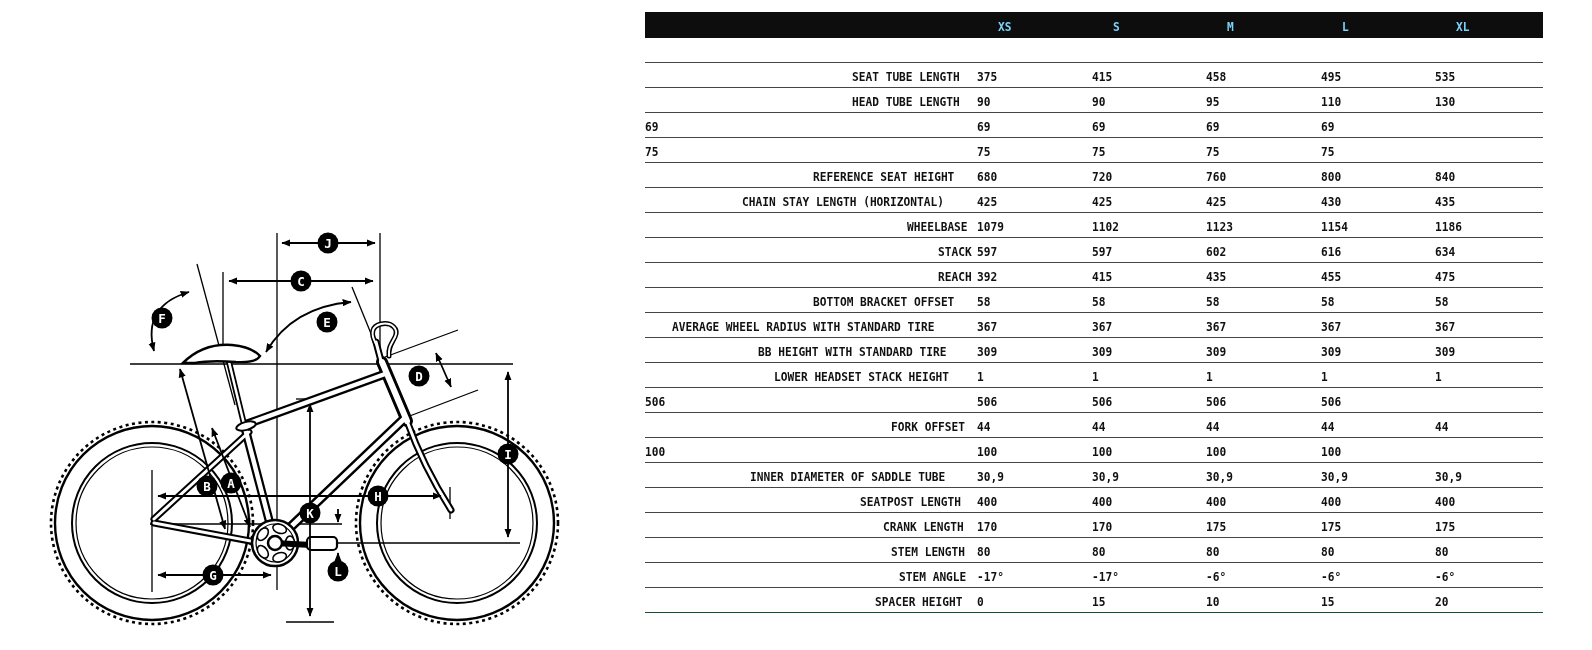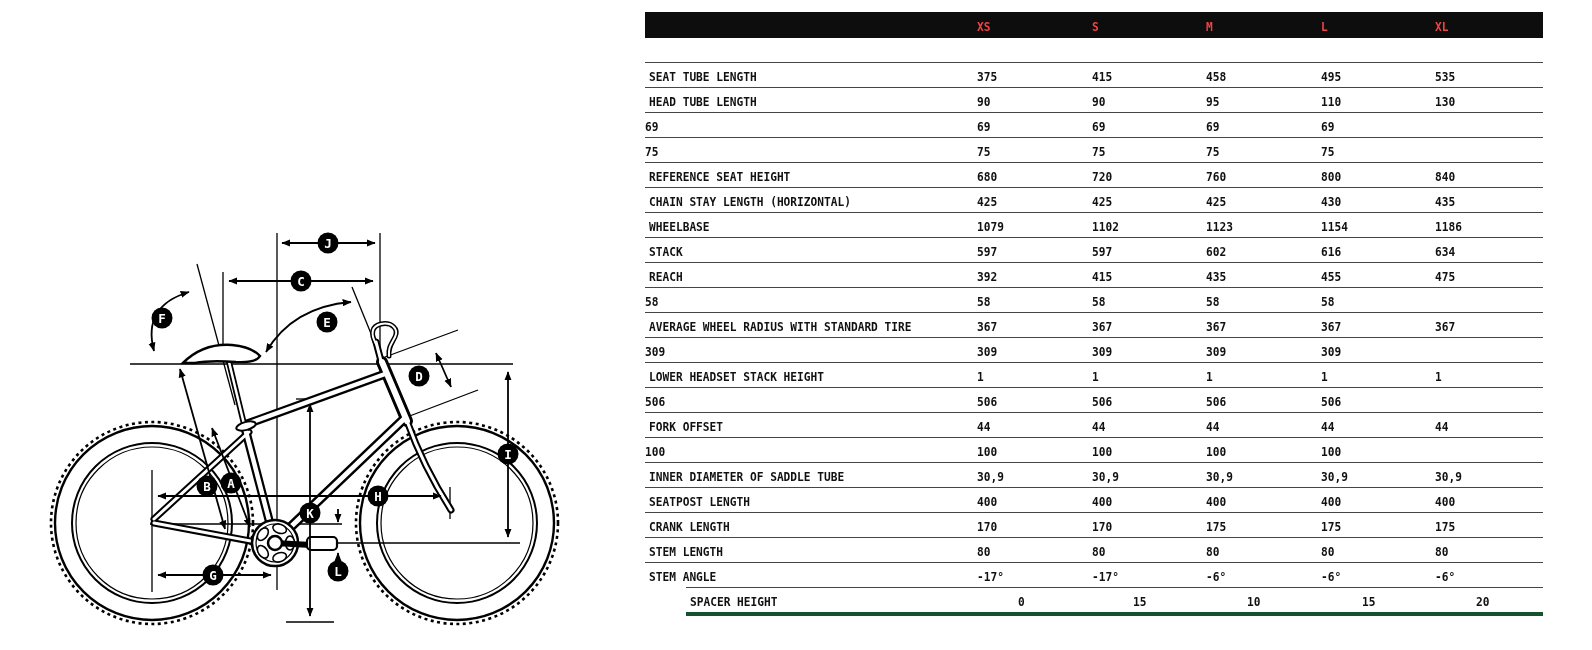--- a/index.html
+++ b/index.html
@@ -20,7 +20,7 @@
         transform:scaleX(.86);transform-origin:0 50%;white-space:nowrap;}
   .thead{display:grid;grid-template-columns:332px 115px 114px 115px 114px 1fr;
          height:26px;background:#0d0d0d;align-items:center;}
-  .hcell{color:#ef4444;overflow:visible;}
+  .hcell{color:#7dd3fc;overflow:visible;margin-left:21px;}
   .hcell.lblc{padding-left:4px;}
   .spacer{height:24px;}
   .trow{display:grid;grid-template-columns:332px 115px 114px 115px 114px 1fr;

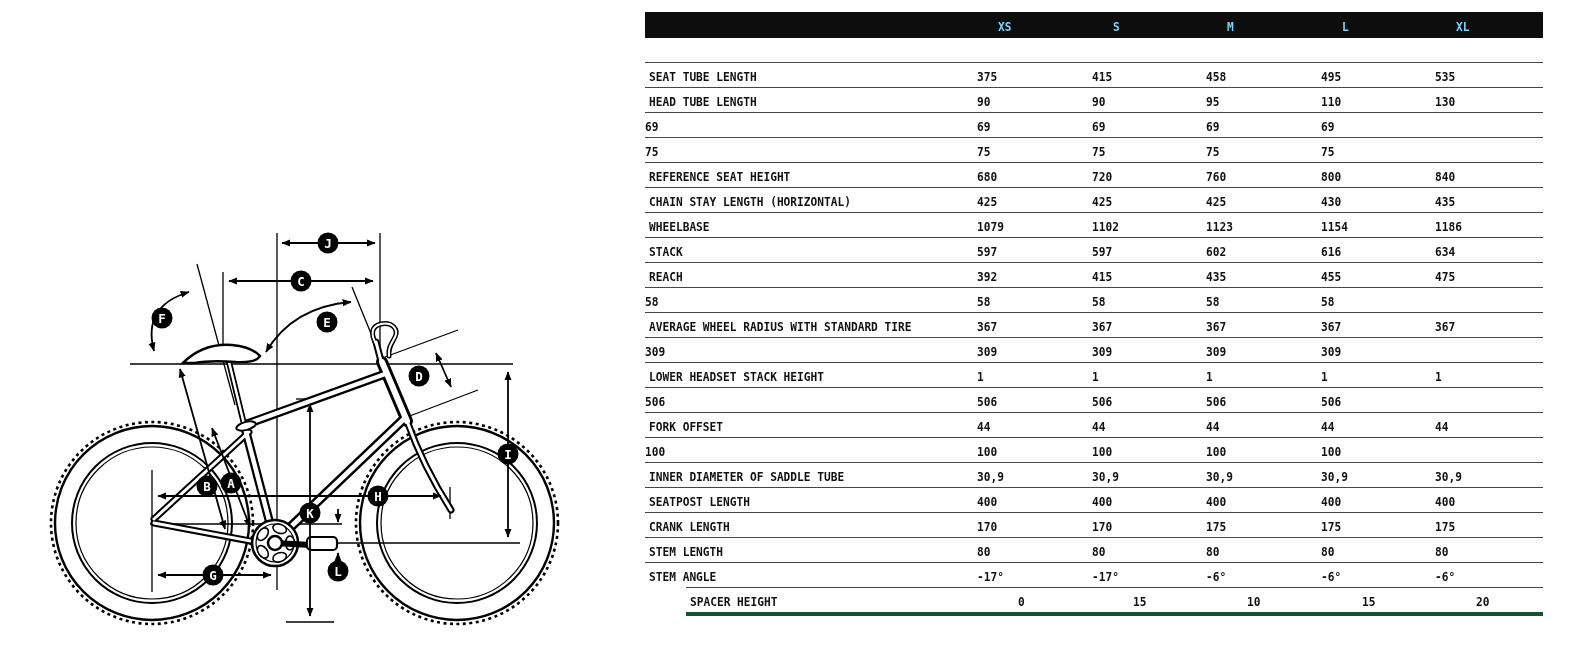--- a/index.html
+++ b/index.html
@@ -27,7 +27,7 @@
         height:24px;border-top:1px solid #454545;align-items:center;}
   .tbody .trow:last-child{border-bottom:4px solid #14532d;margin-left:41px;}
   .cell{overflow:visible;}
-  .cell.lblc{padding-left:4px;}
+  .cell.lblc{padding-left:4px;text-align:right;}
 </style>
 </head>
 <body>

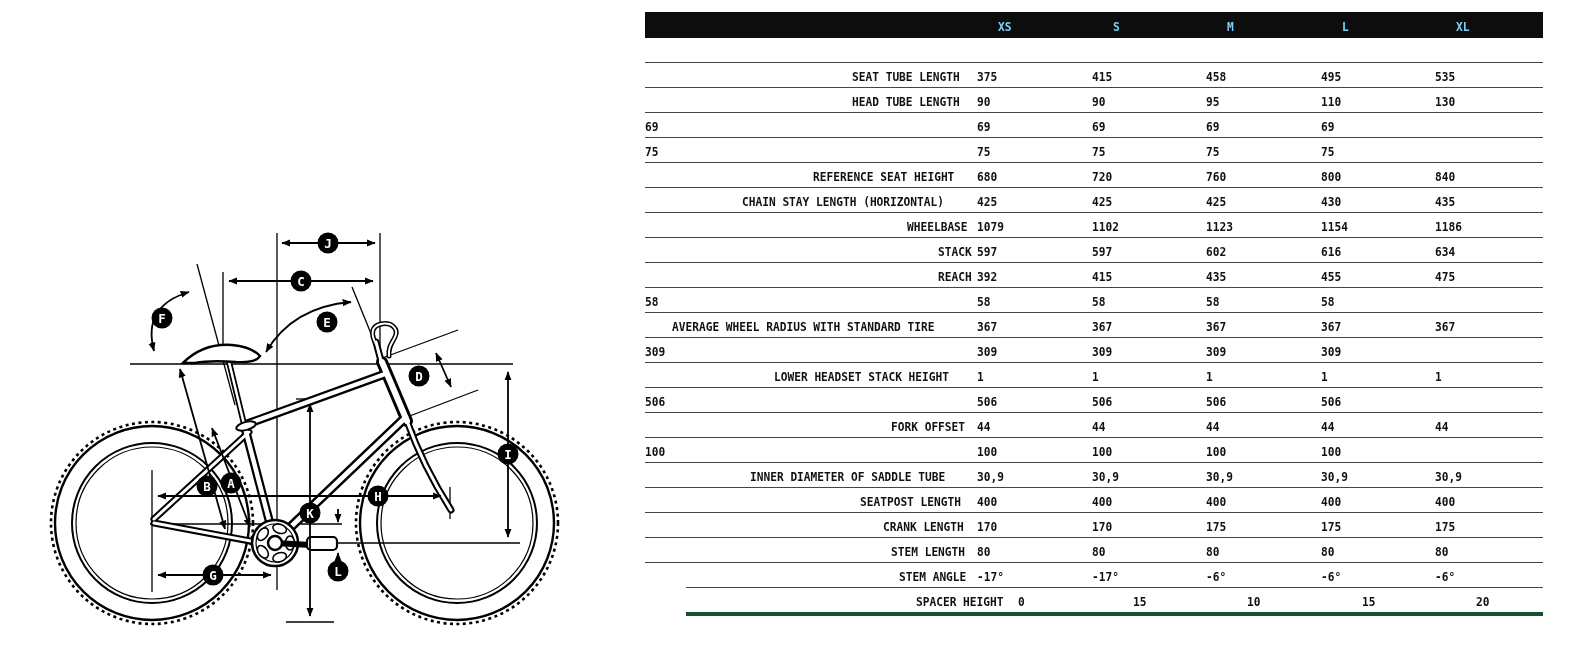--- a/index.html
+++ b/index.html
@@ -268,6 +268,7 @@
           <div class="cell"><span class="cond">475</span></div>
         </div>
         <div class="trow">
+          <div class="cell lblc"><span class="cond">BOTTOM BRACKET OFFSET</span></div>
           <div class="cell"><span class="cond">58</span></div>
           <div class="cell"><span class="cond">58</span></div>
           <div class="cell"><span class="cond">58</span></div>

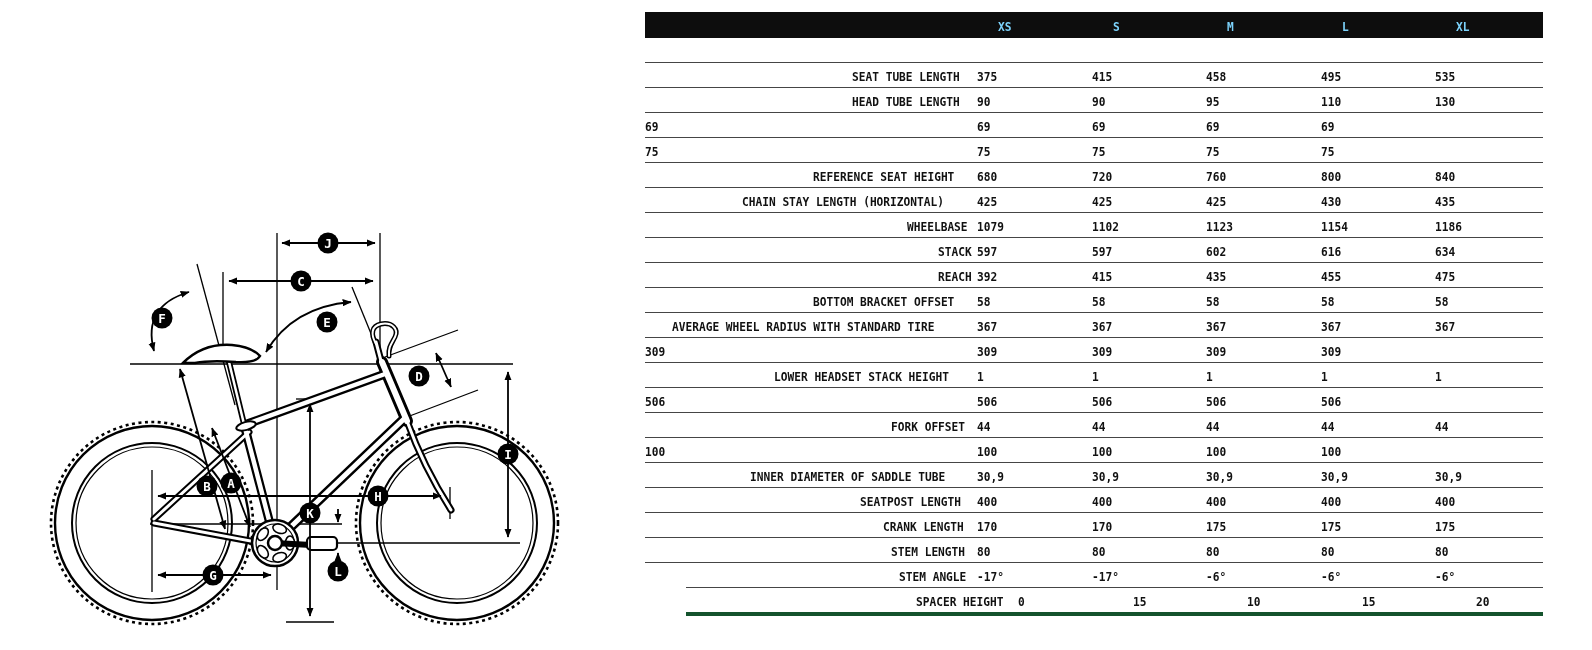--- a/index.html
+++ b/index.html
@@ -284,6 +284,7 @@
           <div class="cell"><span class="cond">367</span></div>
         </div>
         <div class="trow">
+          <div class="cell lblc"><span class="cond">BB HEIGHT WITH STANDARD TIRE</span></div>
           <div class="cell"><span class="cond">309</span></div>
           <div class="cell"><span class="cond">309</span></div>
           <div class="cell"><span class="cond">309</span></div>

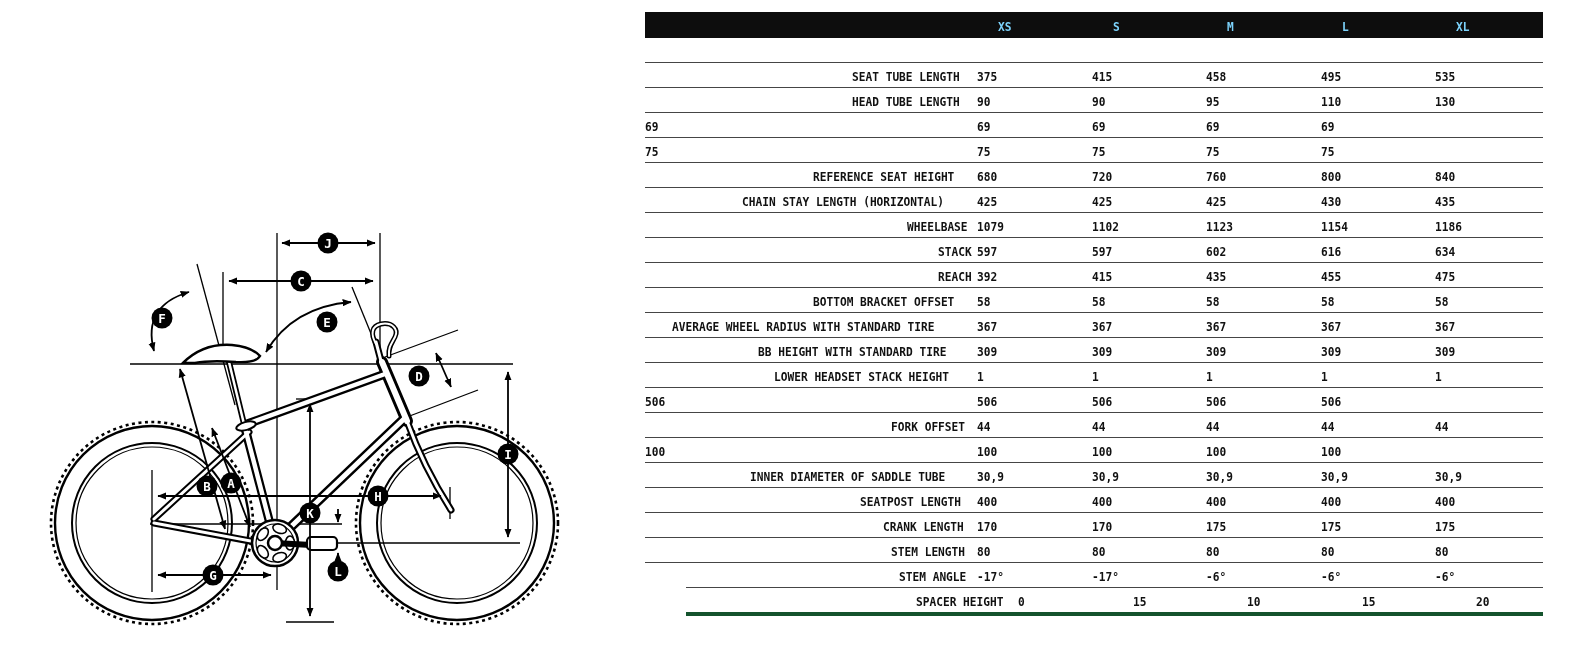--- a/index.html
+++ b/index.html
@@ -25,7 +25,7 @@
   .spacer{height:24px;}
   .trow{display:grid;grid-template-columns:332px 115px 114px 115px 114px 1fr;
         height:24px;border-top:1px solid #454545;align-items:center;}
-  .tbody .trow:last-child{border-bottom:4px solid #14532d;margin-left:41px;}
+  .tbody .trow:last-child{border-bottom:1px solid #14532d;}
   .cell{overflow:visible;}
   .cell.lblc{padding-left:4px;text-align:right;}
 </style>

